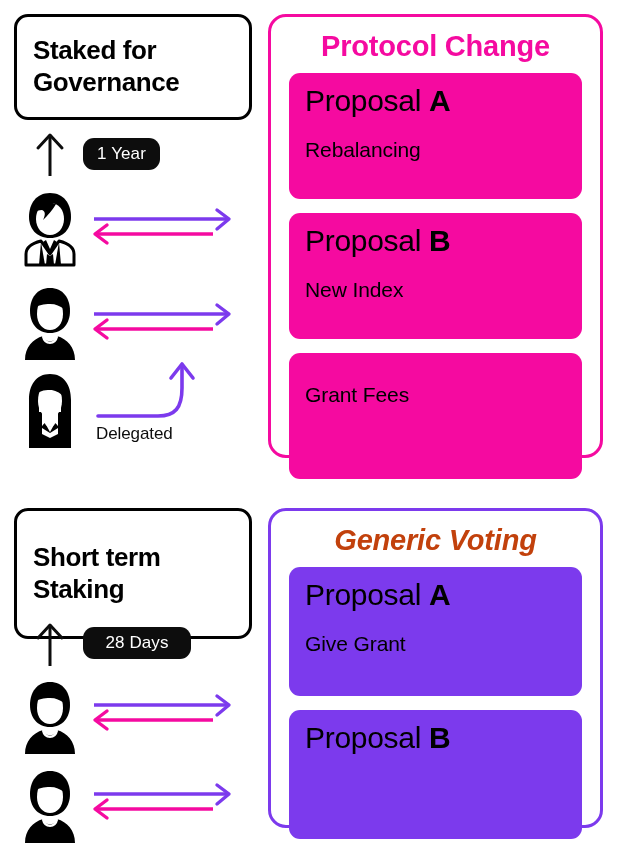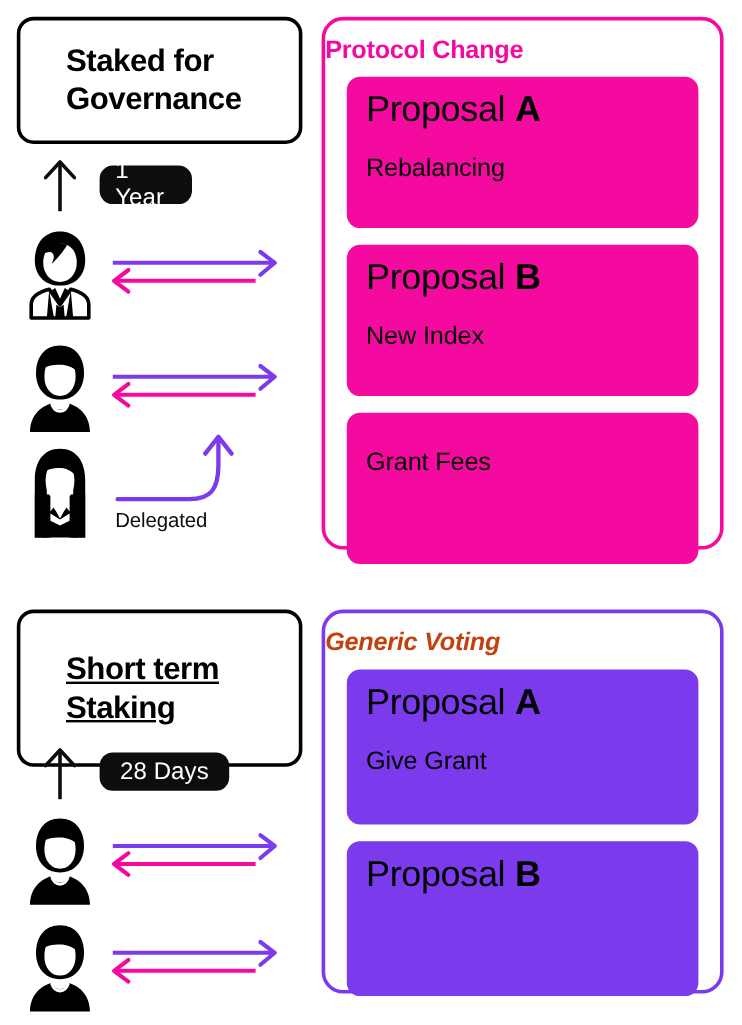--- a/index.html
+++ b/index.html
@@ -32,7 +32,7 @@
     background: #ffffff;
     display: flex;
     align-items: center;
-    padding-left: 38px;
+    padding-left: 16px;
   }
   .title-box .tb-text {
     font-weight: 700;

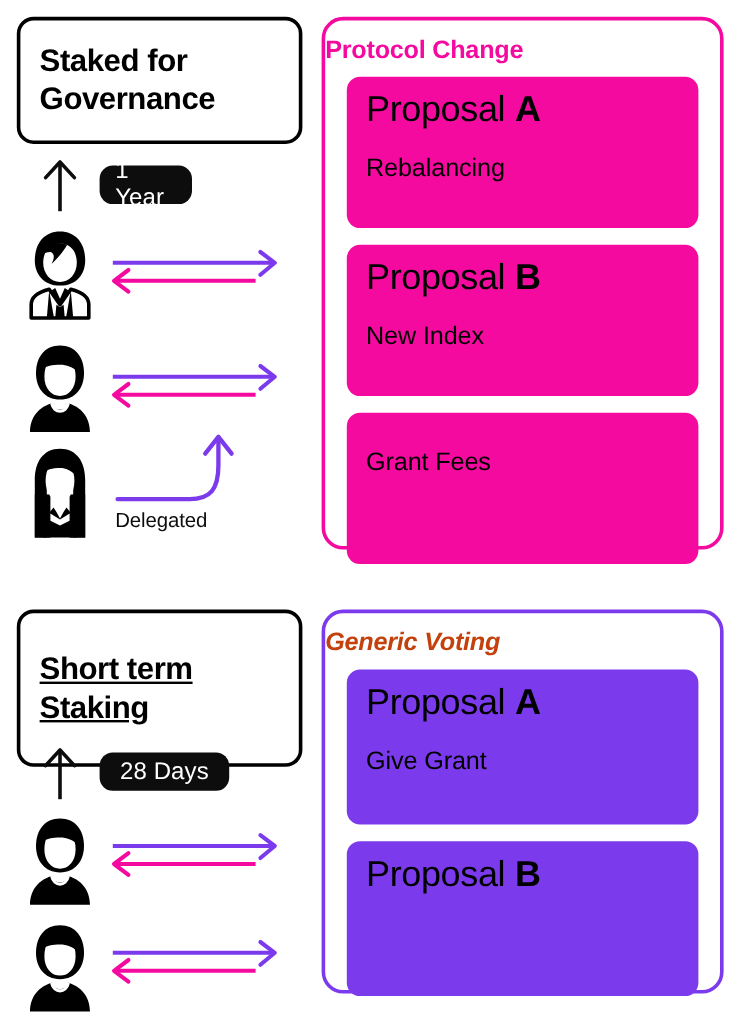--- a/index.html
+++ b/index.html
@@ -66,9 +66,9 @@
   .panel-purple{ border: 3px solid #7C3AED; }
 
   .panel-title {
-    text-align: left;
+    text-align: center;
     font-weight: 700;
-    font-size: 21px;
+    font-size: 29px;
     letter-spacing: -0.2px;
     margin-top: 13px;
     margin-bottom: 10px;

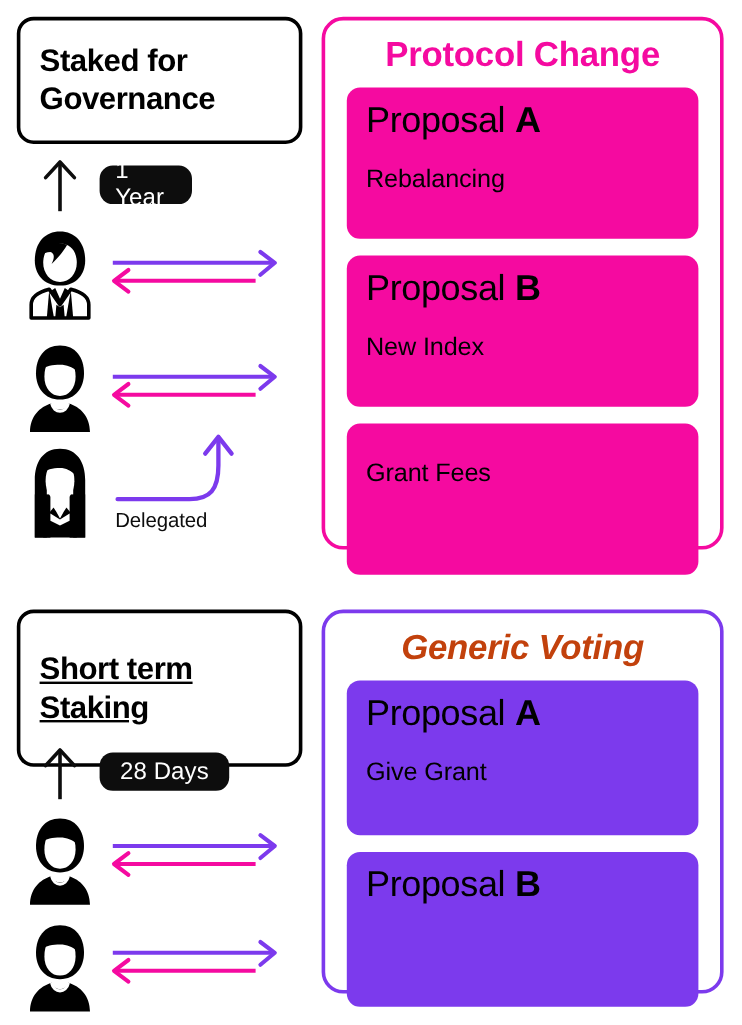--- a/index.html
+++ b/index.html
@@ -48,7 +48,7 @@
     background: #0d0d0d;
     border-radius: 11px;
     color: #ffffff;
-    font-size: 20px;
+    font-size: 17px;
     display: flex;
     align-items: center;
     justify-content: center;

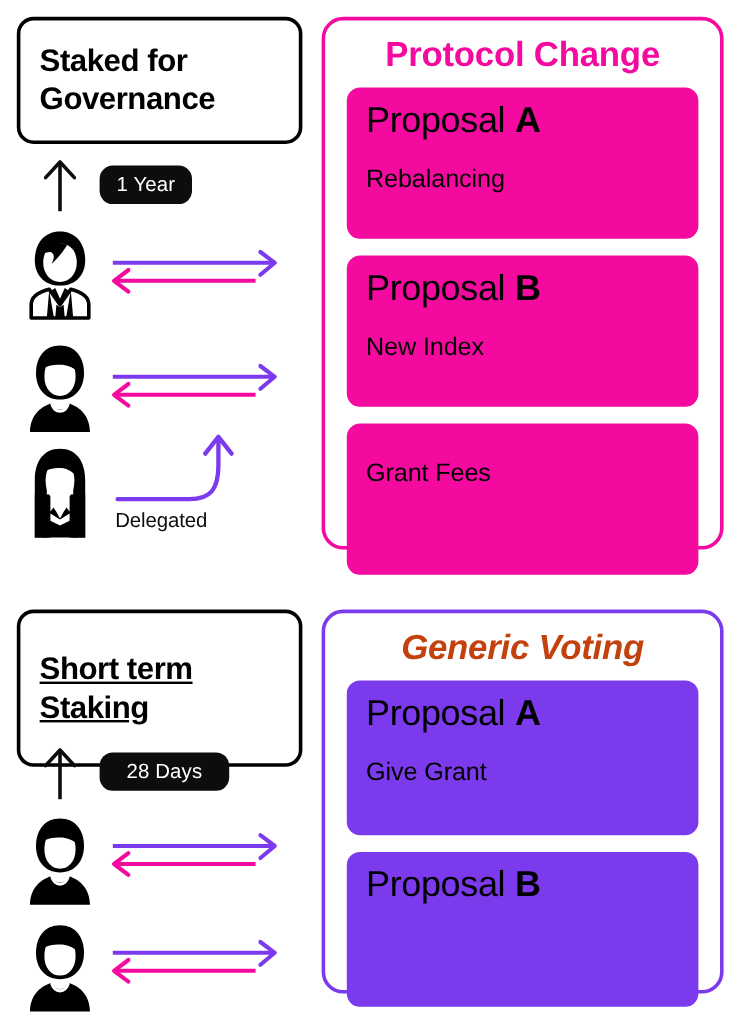--- a/index.html
+++ b/index.html
@@ -242,7 +242,7 @@
     </div>
   </div>
 
-  <div class="abs title-box" style="left:14px; top:508px; width:238px; height:131px;text-decoration:underline;">
+  <div class="abs title-box" style="left:14px; top:508px; width:238px; height:131px;">
     <div class="tb-text">Short term
 Staking</div>
   </div>

